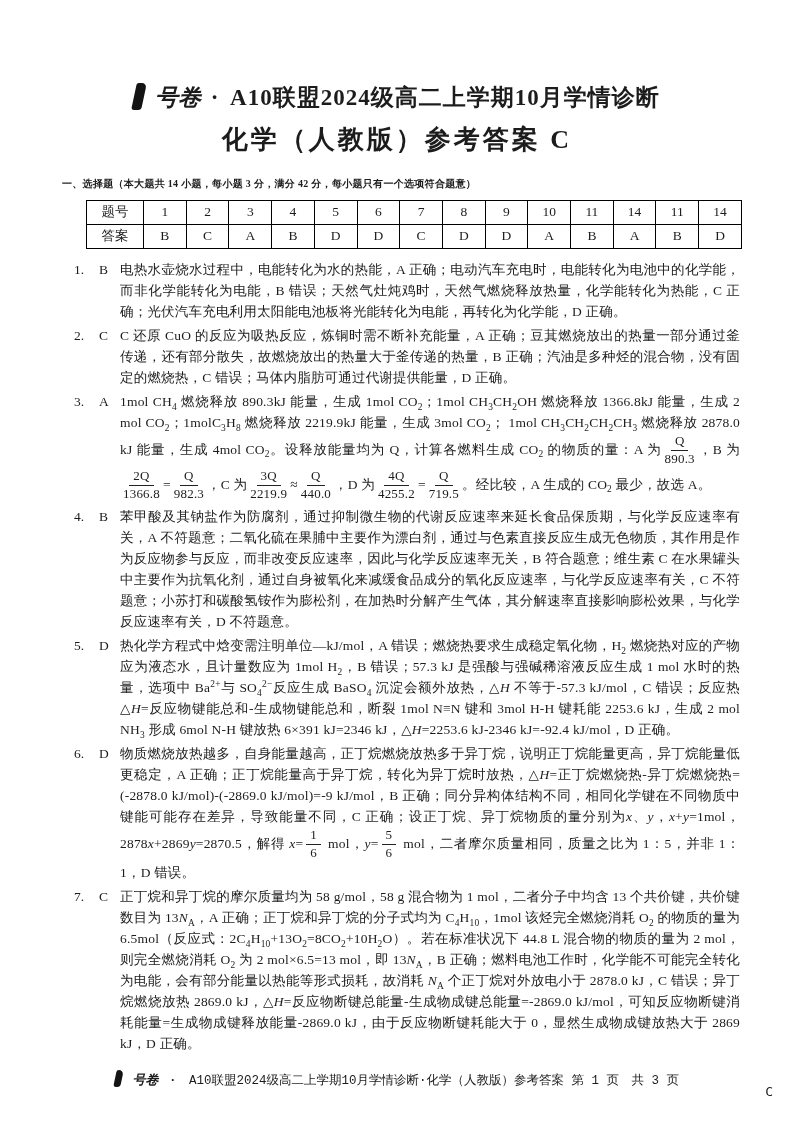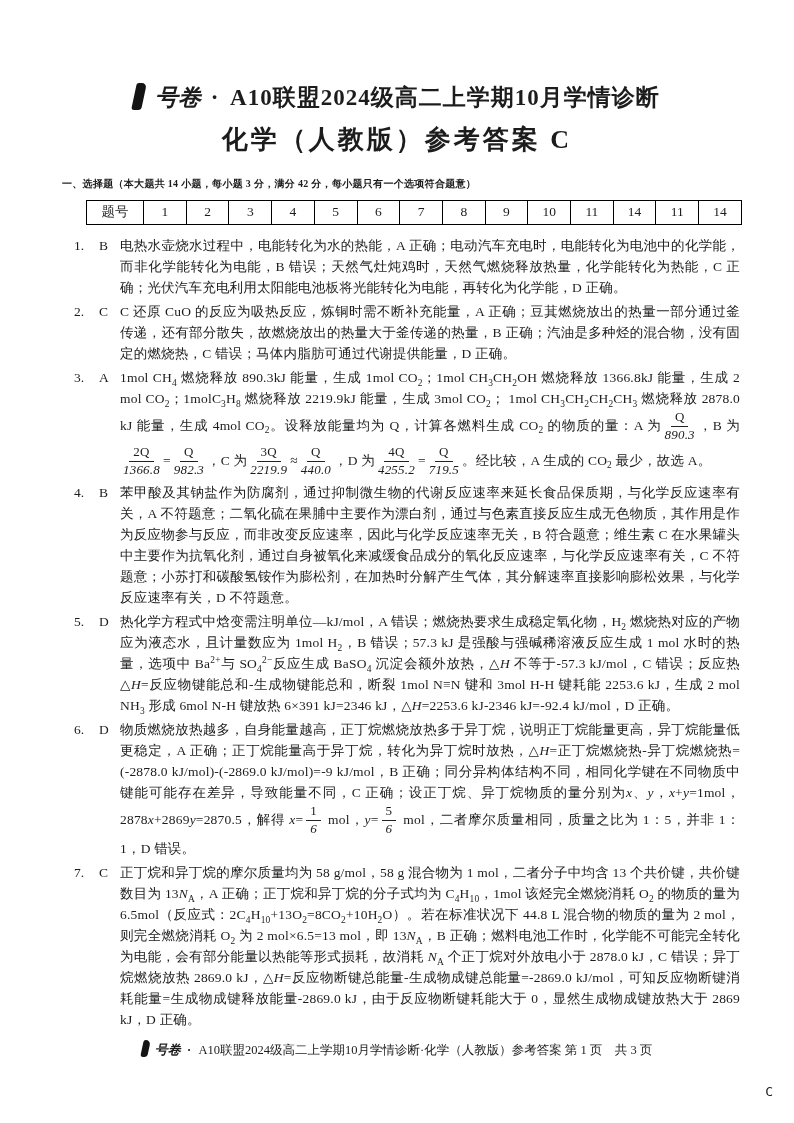--- a/index.html
+++ b/index.html
@@ -99,6 +99,23 @@
           <td>11</td>
           <td>14</td>
         </tr>
+      <tr>
+        <th>答案</th>
+      <td>B</td>
+          <td>C</td>
+          <td>A</td>
+          <td>B</td>
+          <td>D</td>
+          <td>D</td>
+          <td>C</td>
+          <td>D</td>
+          <td>D</td>
+          <td>A</td>
+          <td>B</td>
+          <td>A</td>
+          <td>B</td>
+          <td>D</td>
+        </tr>
     </tbody>
   </table>
 

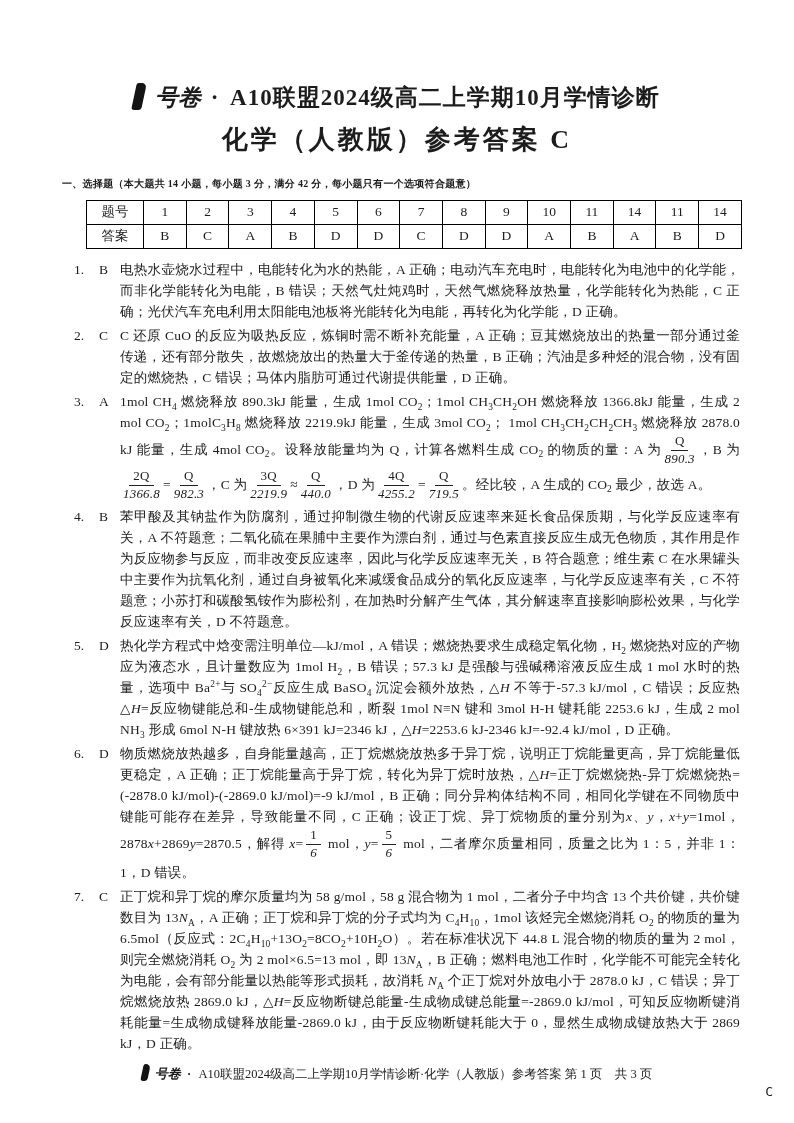--- a/index.html
+++ b/index.html
@@ -49,7 +49,7 @@
     vertical-align:middle; margin:1px 3px; line-height:1.15; font-size:13px;
   }
   .fr-top { border-bottom:1px solid #222; padding:0 4px 1px; }
-  .fr-bot { padding-top:1px;font-style:italic; }
+  .fr-bot { padding-top:1px; }
   
   .footer {
     margin-top:10px; text-align:center; font-size:12.5px; white-space:nowrap;

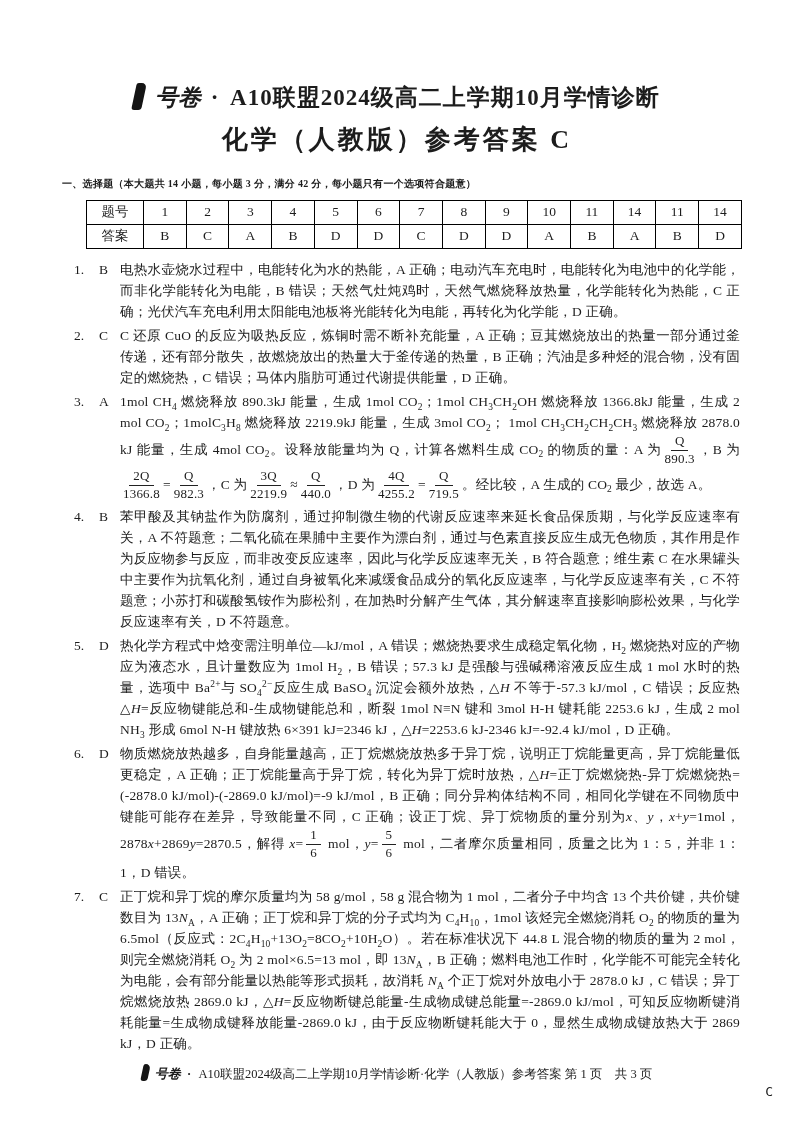--- a/index.html
+++ b/index.html
@@ -52,7 +52,7 @@
   .fr-bot { padding-top:1px; }
   
   .footer {
-    margin-top:10px; text-align:center; font-size:12.5px; white-space:nowrap;
+    margin-top:16px; text-align:center; font-size:12.5px; white-space:nowrap;font-family:Liberation Mono, monospace;
   }
   .footer .logo-stroke { width:7px; height:17px; vertical-align:-3px; margin-right:3px; }
   .footer .logo-text { font-size:13px; }

